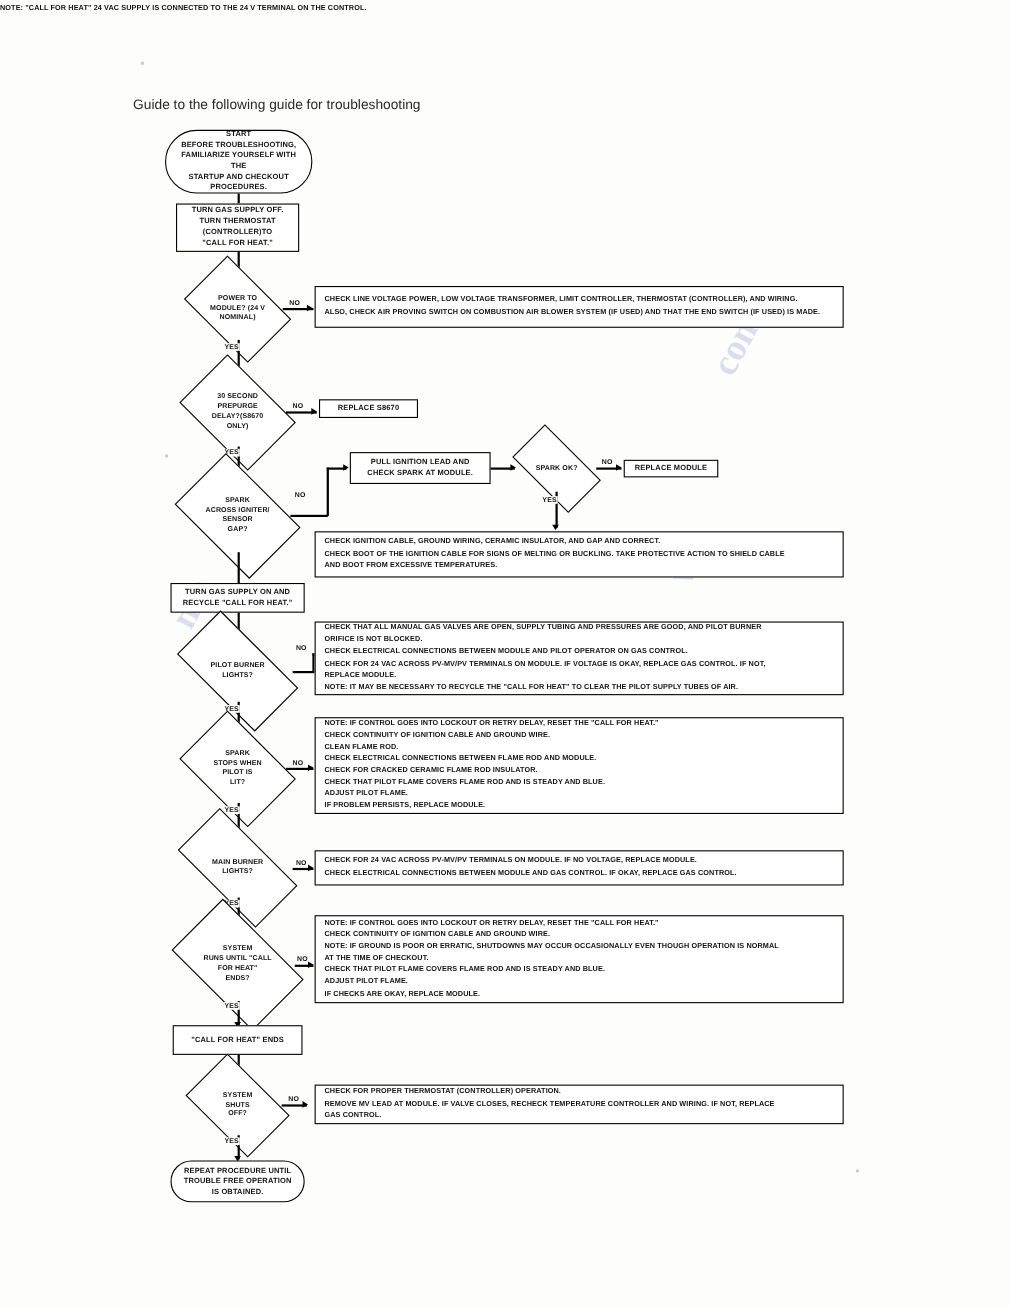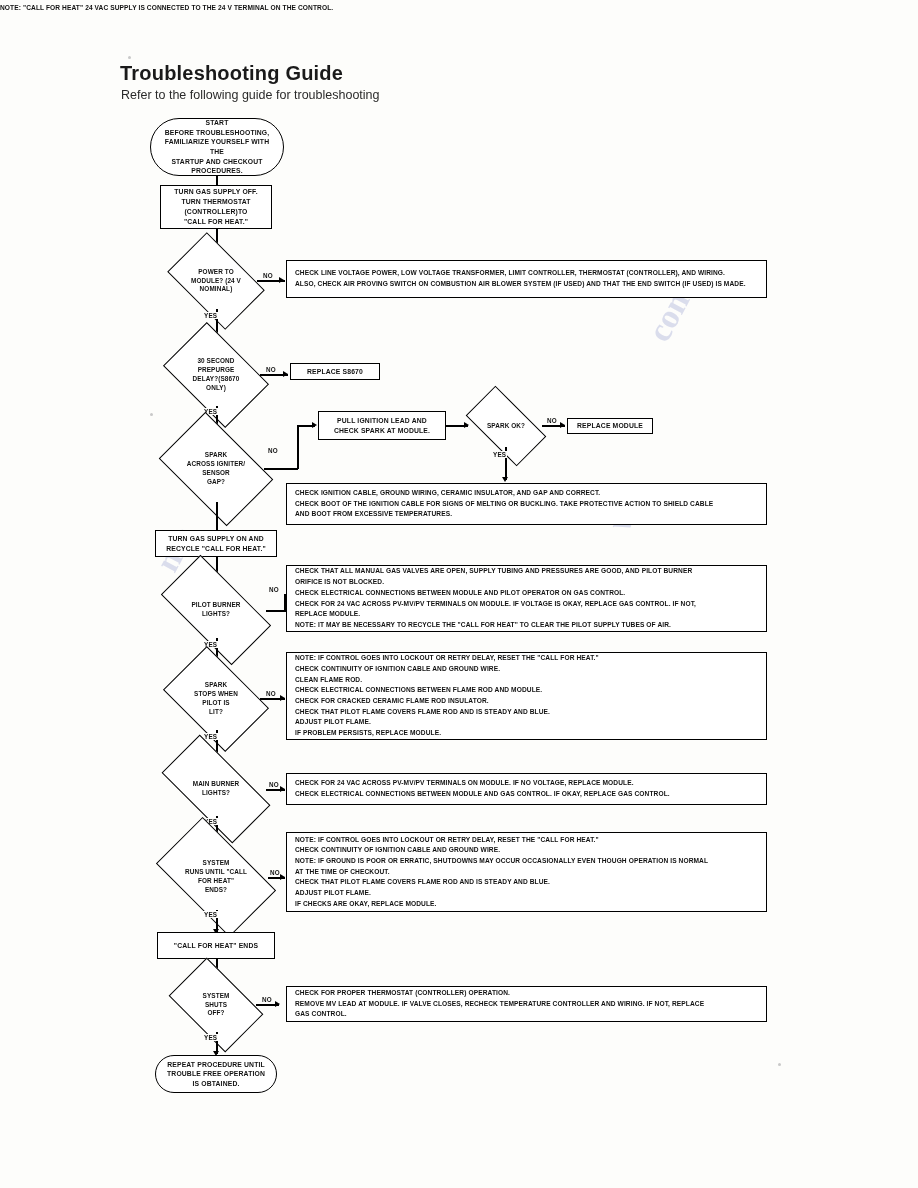--- a/index.html
+++ b/index.html
@@ -118,7 +118,6 @@
   <div class="speck" style="left:778px;top:1063px;width:3px;height:3px;"></div>
   <div class="speck" style="left:150px;top:413px;width:3px;height:3px;"></div>
 
-  <div class="title">Troubleshooting Guide</div>
   <div class="subtitle">Refer to the following guide for troubleshooting</div>
 
   <div class="node term" style="left:150px;top:118px;width:134px;height:58px;">

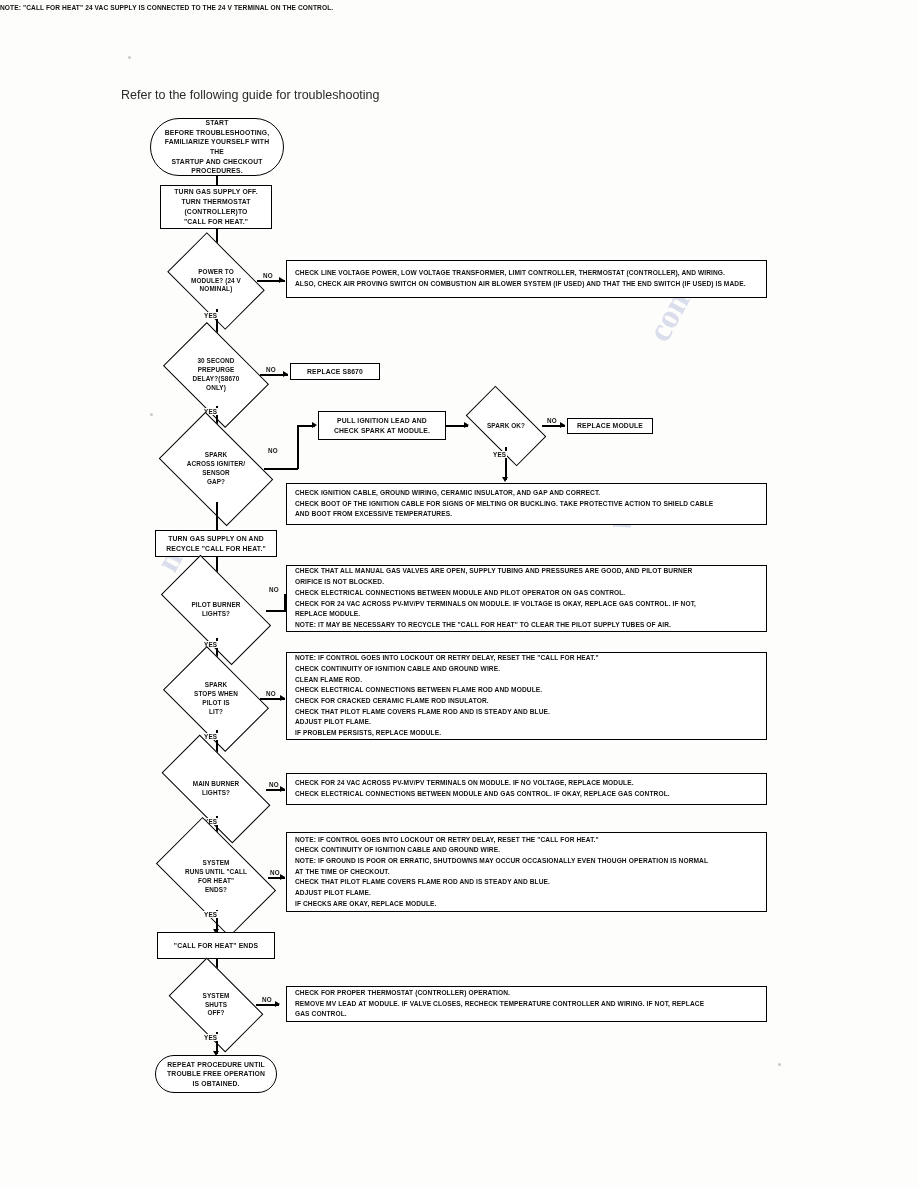--- a/index.html
+++ b/index.html
@@ -118,7 +118,7 @@
   <div class="speck" style="left:778px;top:1063px;width:3px;height:3px;"></div>
   <div class="speck" style="left:150px;top:413px;width:3px;height:3px;"></div>
 
-  <div class="subtitle">Refer to the following guide for troubleshooting</div>
+  <div class="subtitle">Guide to the following guide for troubleshooting</div>
 
   <div class="node term" style="left:150px;top:118px;width:134px;height:58px;">
     <span class="lines" style="white-space: pre-line;">START

